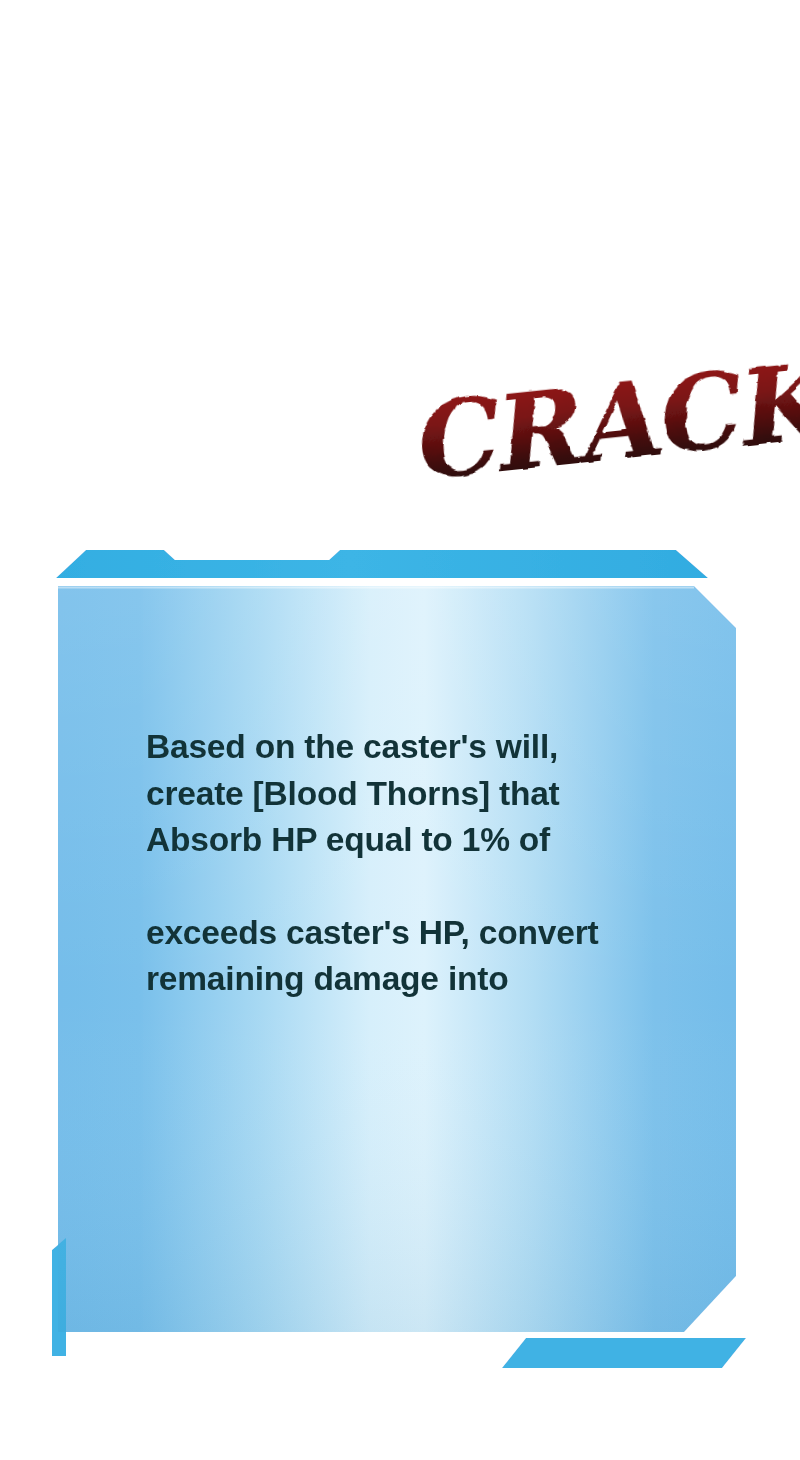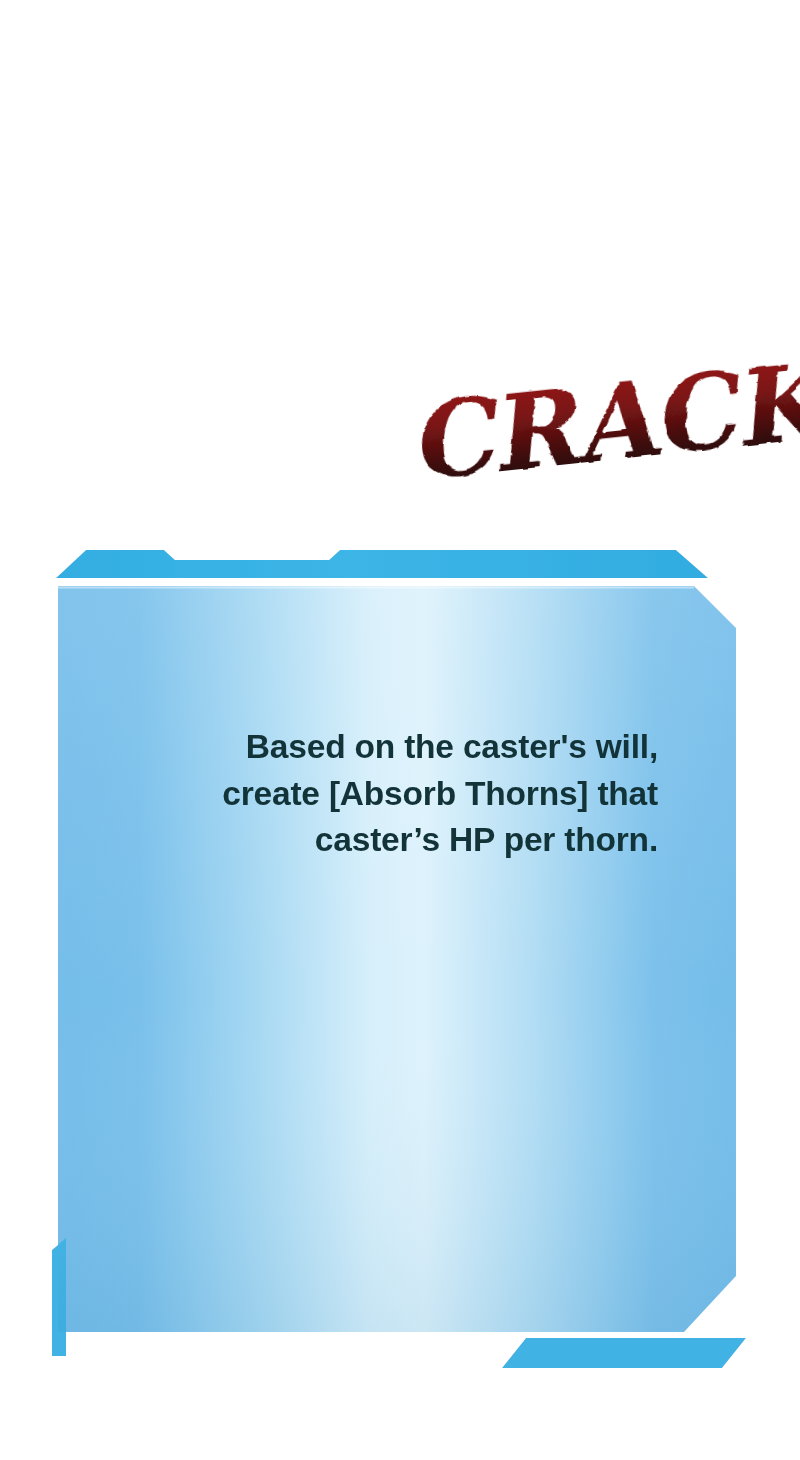--- a/index.html
+++ b/index.html
@@ -73,7 +73,7 @@
     left: 100px;
     top: 192px;
     width: 512px;
-    text-align: right;
+    text-align: left;
     color: #123338;
     font-family: "Liberation Sans", sans-serif;
     font-weight: 700;

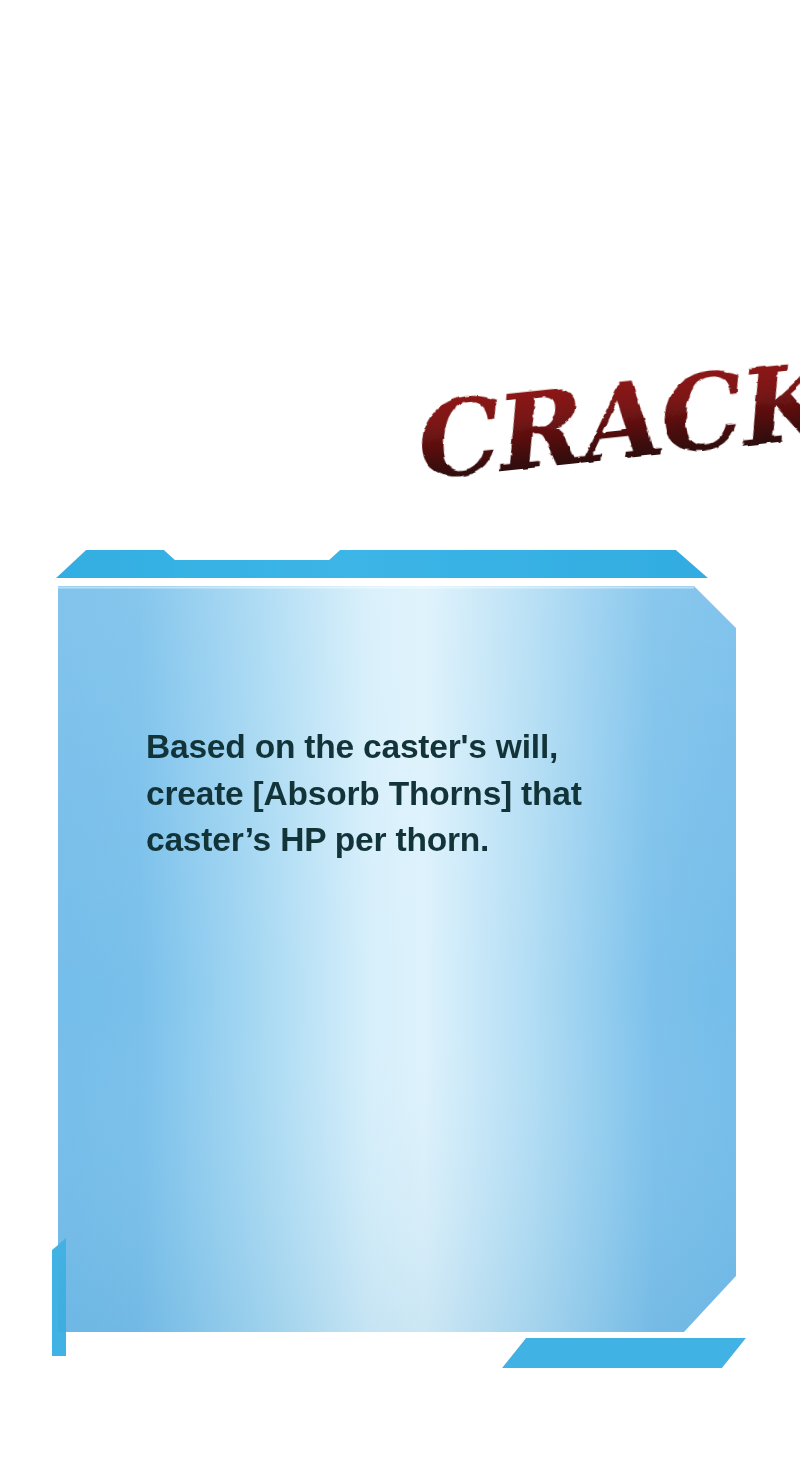--- a/index.html
+++ b/index.html
@@ -175,7 +175,7 @@
     <div class="panel-text">
       <p>
         <span class="txt-line">Based on the caster's will,</span>
-        <span class="txt-line">create [Absorb Thorns] that</span>
+        <span class="txt-line">create [Blood Thorns] that</span>
         <span class="txt-line">caster’s HP per thorn.</span>
       </p>
       <div class="para-gap"></div>

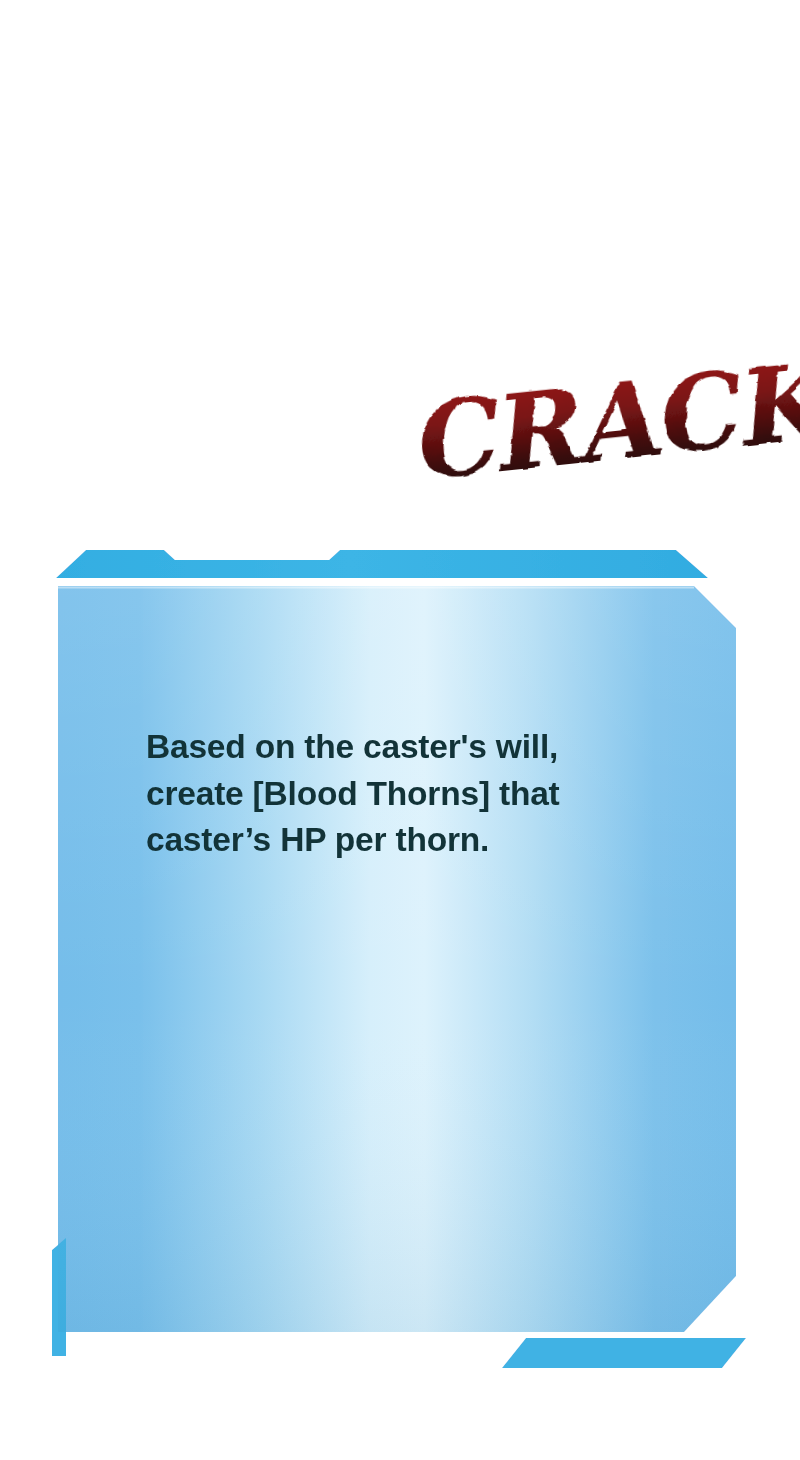--- a/index.html
+++ b/index.html
@@ -176,6 +176,7 @@
       <p>
         <span class="txt-line">Based on the caster's will,</span>
         <span class="txt-line">create [Blood Thorns] that</span>
+        <span class="txt-line">Absorb HP equal to 1% of</span>
         <span class="txt-line">caster’s HP per thorn.</span>
       </p>
       <div class="para-gap"></div>

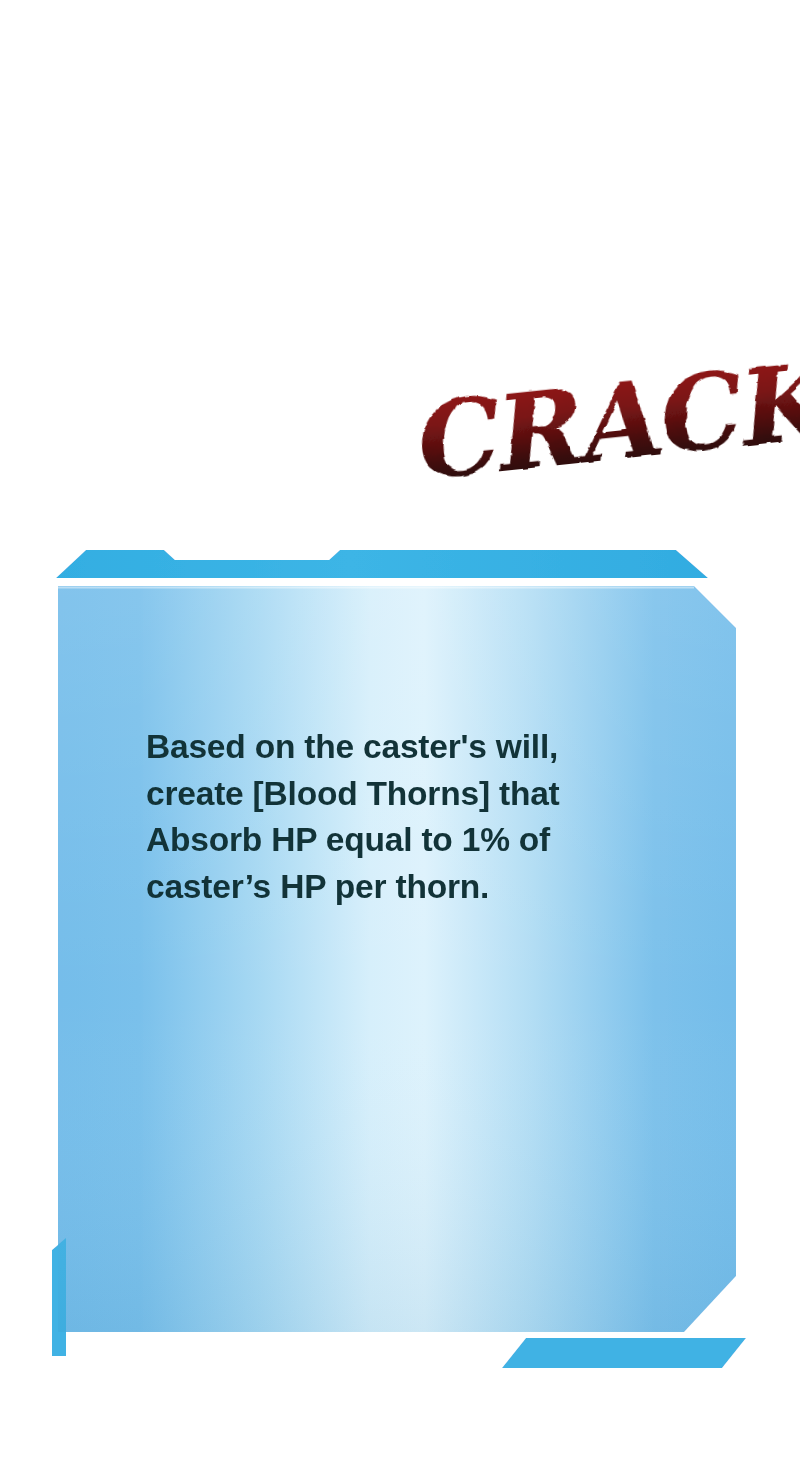--- a/index.html
+++ b/index.html
@@ -177,7 +177,6 @@
         <span class="txt-line">Based on the caster's will,</span>
         <span class="txt-line">create [Blood Thorns] that</span>
         <span class="txt-line">Absorb HP equal to 1% of</span>
-        <span class="txt-line">caster’s HP per thorn.</span>
       </p>
       <div class="para-gap"></div>
       <p>

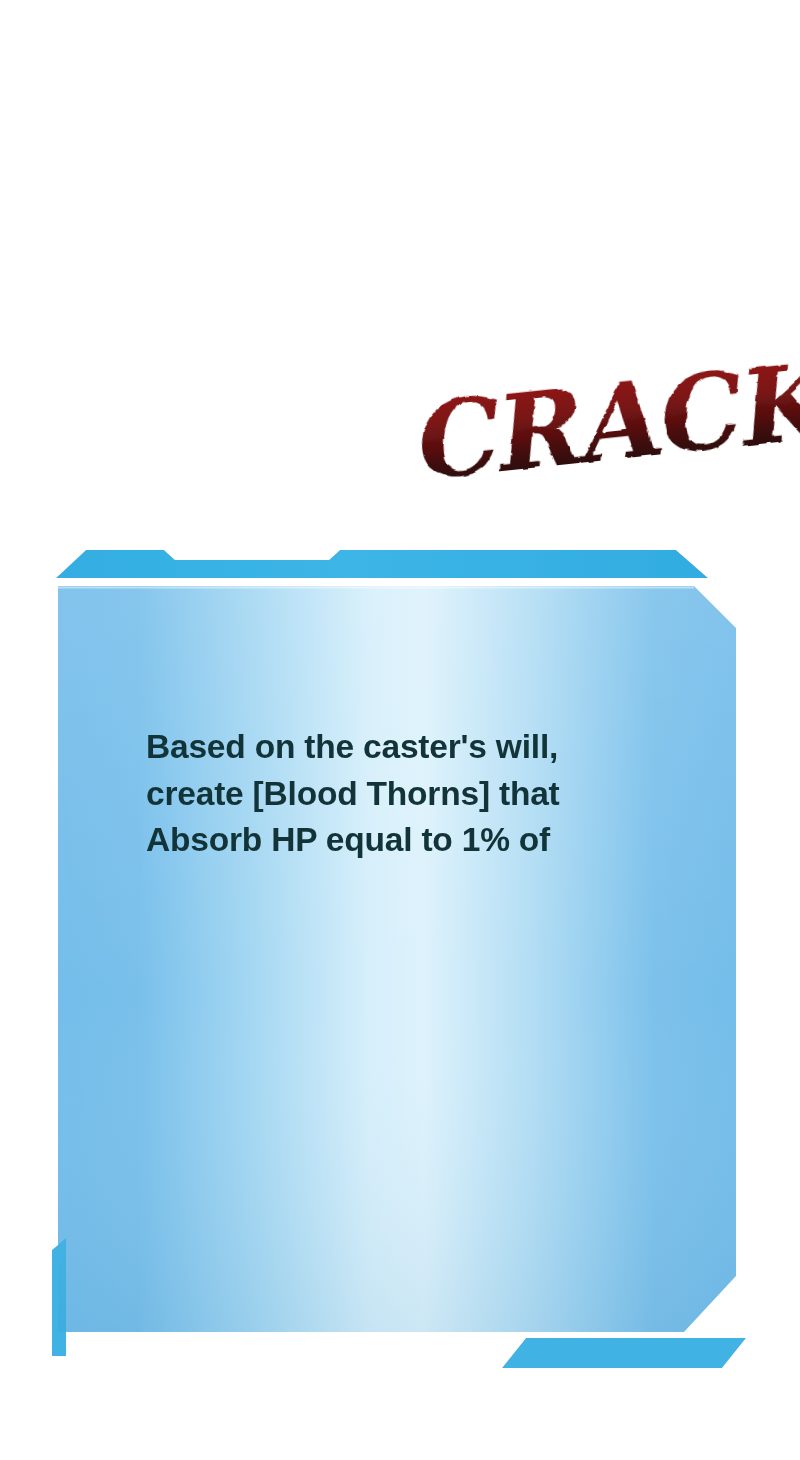--- a/index.html
+++ b/index.html
@@ -180,6 +180,7 @@
       </p>
       <div class="para-gap"></div>
       <p>
+        <span class="txt-line">exceeds caster's HP, convert</span>
       </p>
     </div>
   </div>

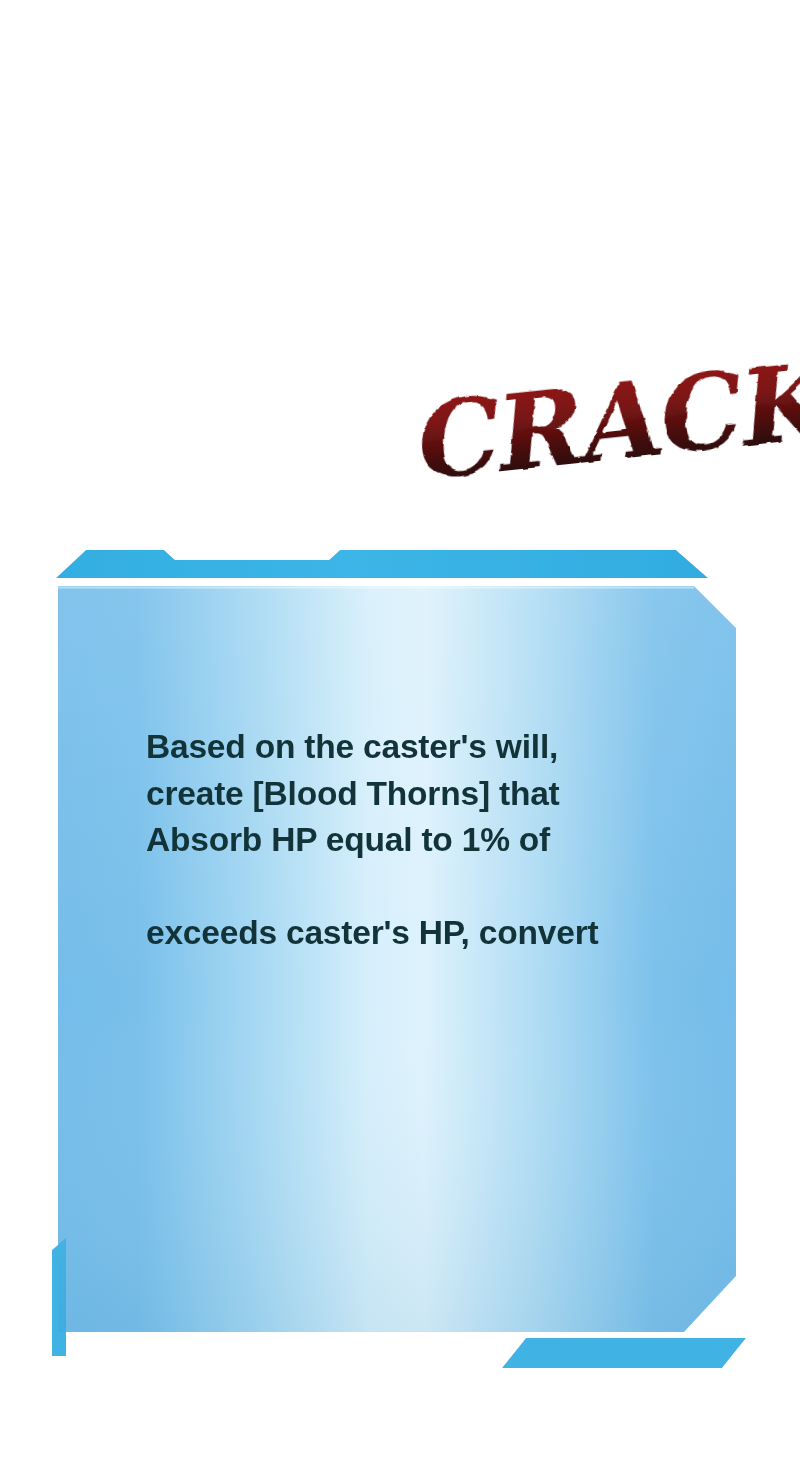--- a/index.html
+++ b/index.html
@@ -181,6 +181,7 @@
       <div class="para-gap"></div>
       <p>
         <span class="txt-line">exceeds caster's HP, convert</span>
+        <span class="txt-line">remaining damage into</span>
       </p>
     </div>
   </div>

